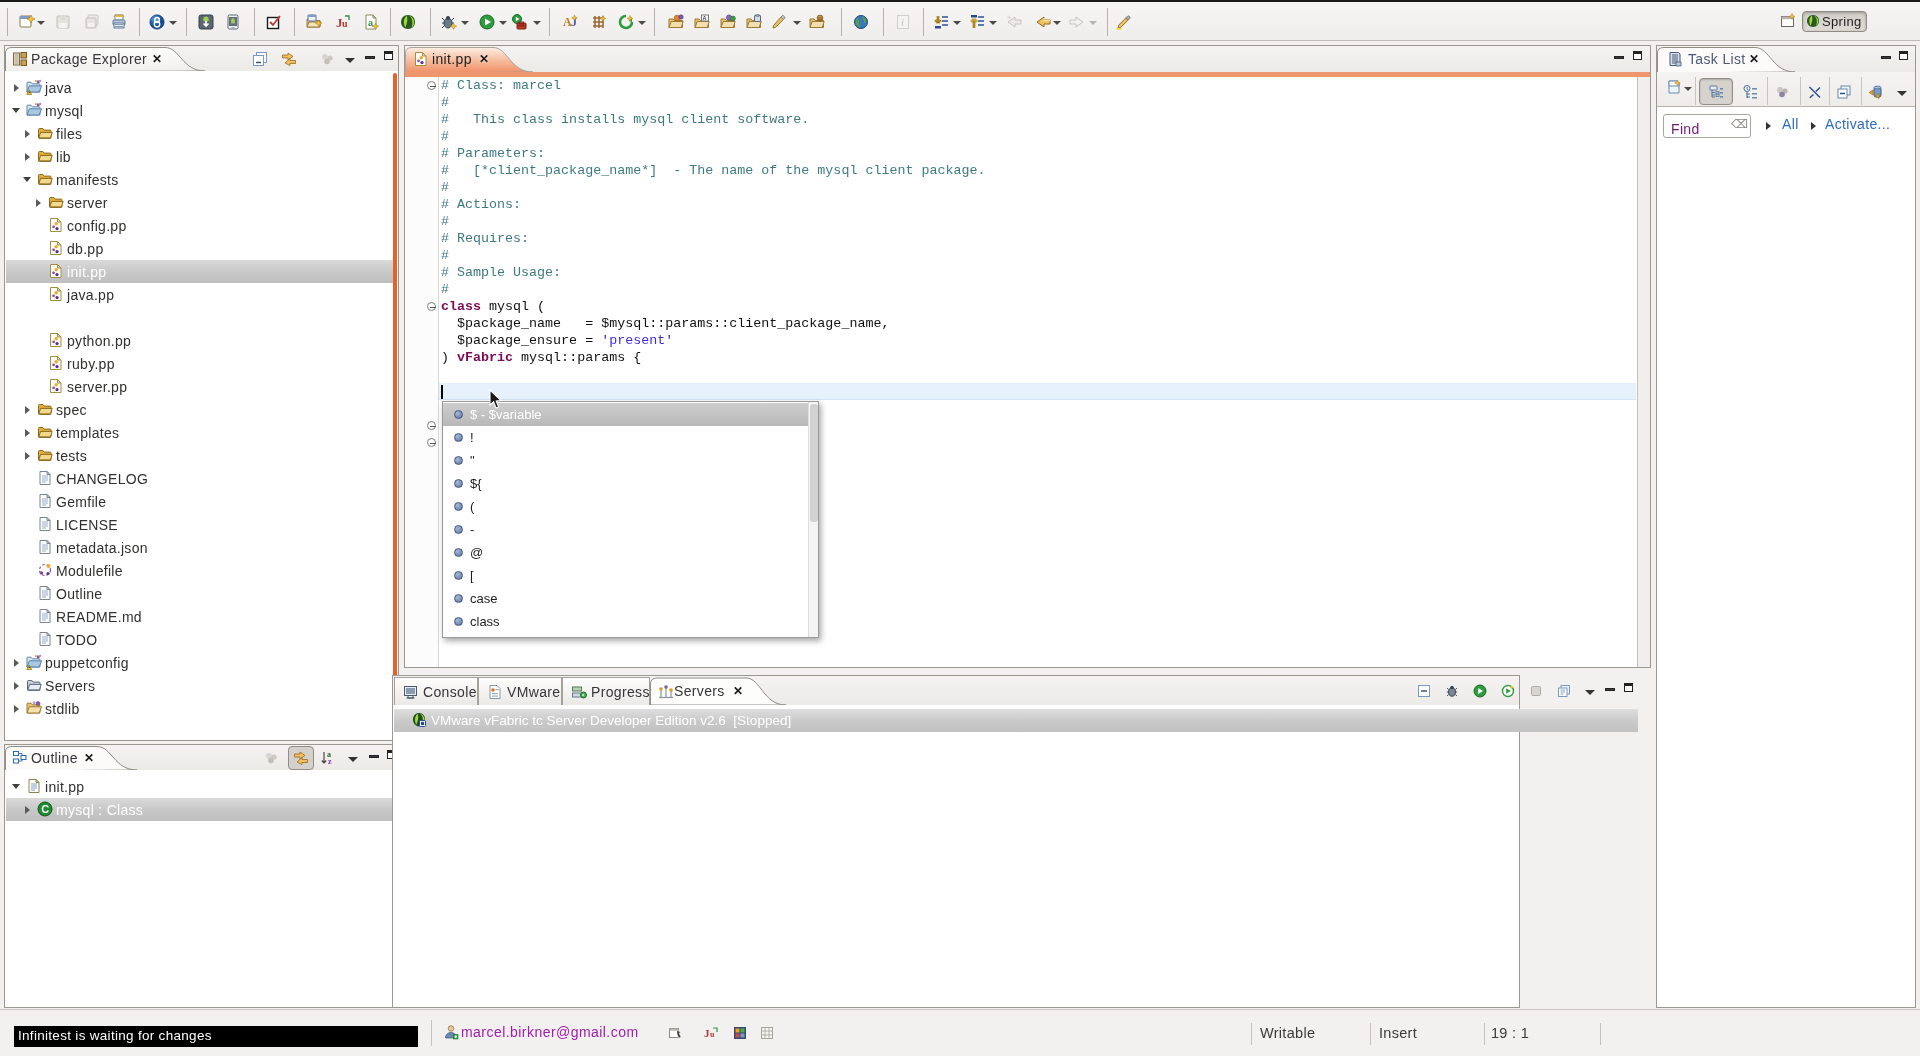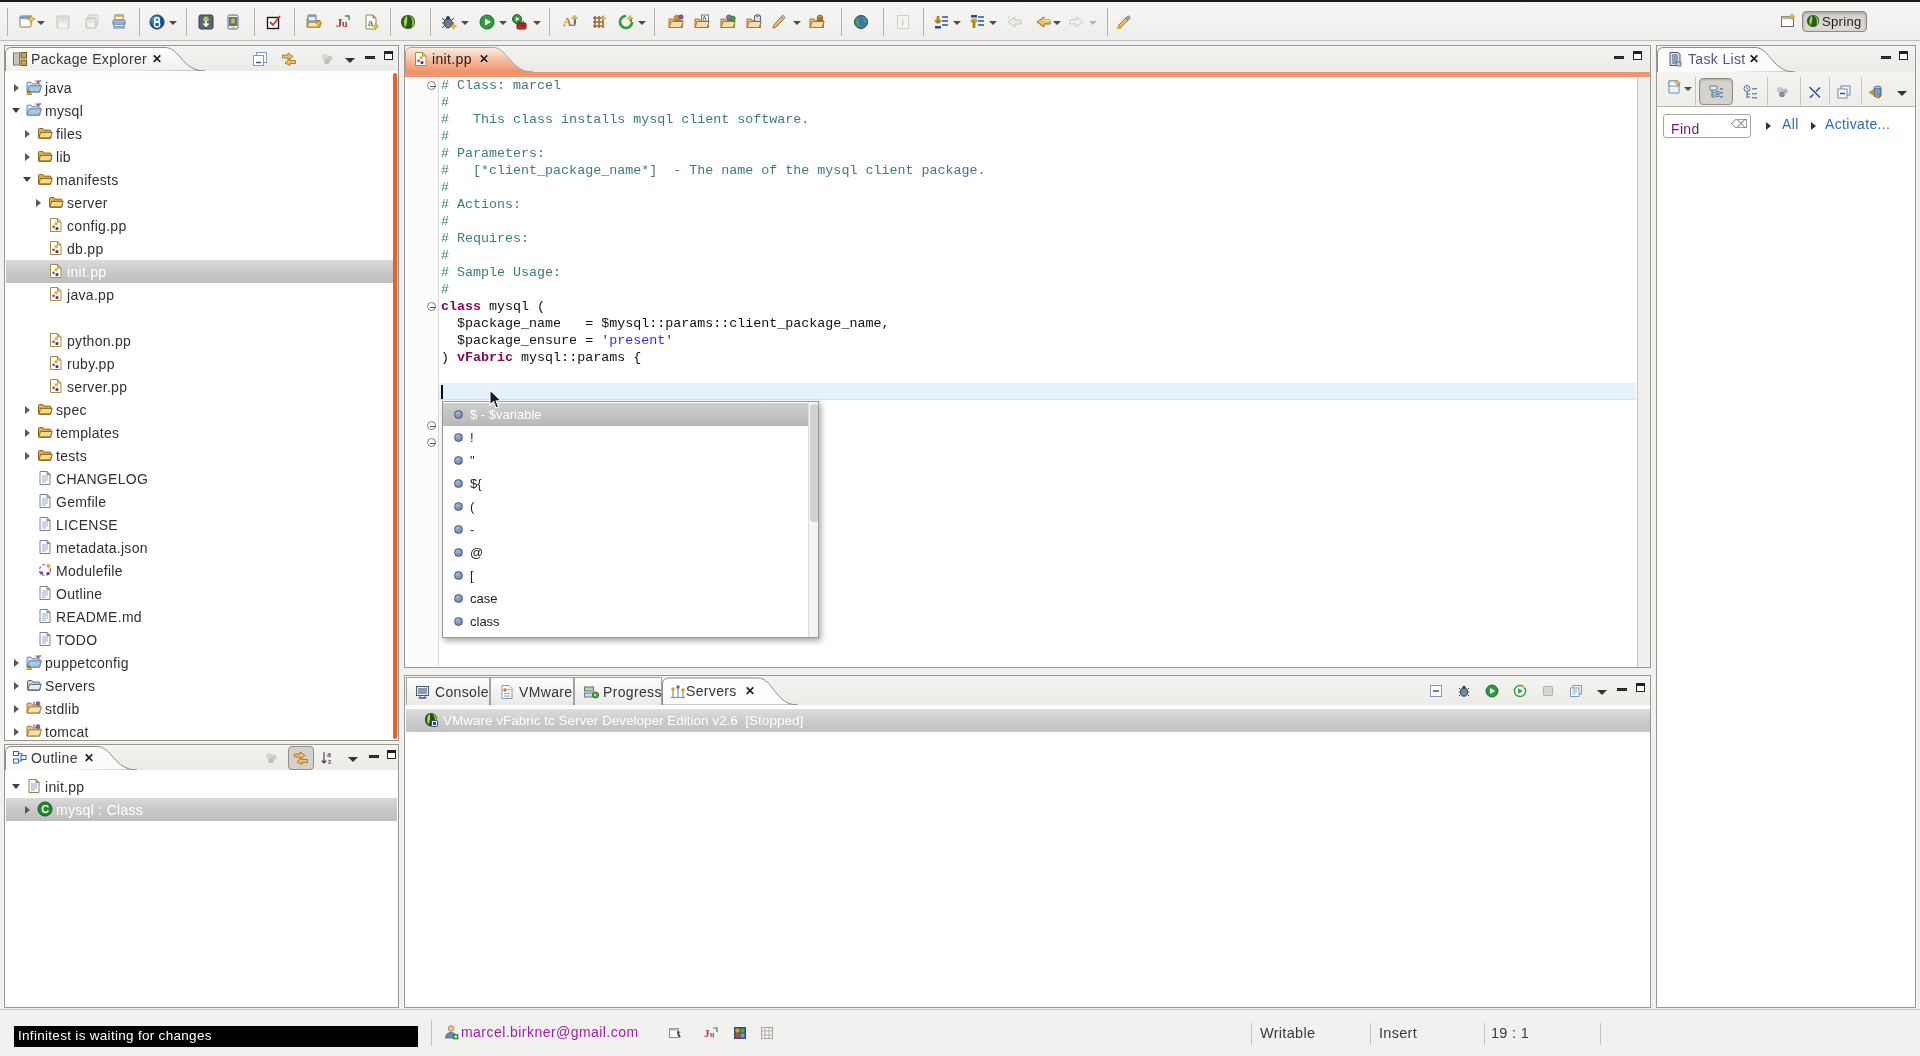--- a/index.html
+++ b/index.html
@@ -690,7 +690,7 @@
         <path d="M1 1 L1 16 L4.6 12.8 L7 19 L9.6 18 L7.2 12 L12 11.6 Z" fill="#1a1a1a" stroke="#fff" stroke-width="1.1"></path>
       </svg></div>
 </div>
-<div class="view" style="left:404px;top:675px;width:1247px;height:333px">
+<div class="view" style="left:392px;top:675px;width:1128px;height:333px">
 <div class="hdr" style="height:29px;background:linear-gradient(#f4f3f1,#edebe8)"></div>
 <div class="ab" style="left:1px;top:1px;width:84px;height:28px;background:linear-gradient(#fdfdfc,#ebe9e6);border:1px solid #a5a29b;border-bottom:none">
       <div style="position:absolute;left:8px;top:6px;width:16px;height:16px"><svg width="16" height="16" viewBox="0 0 16 16">

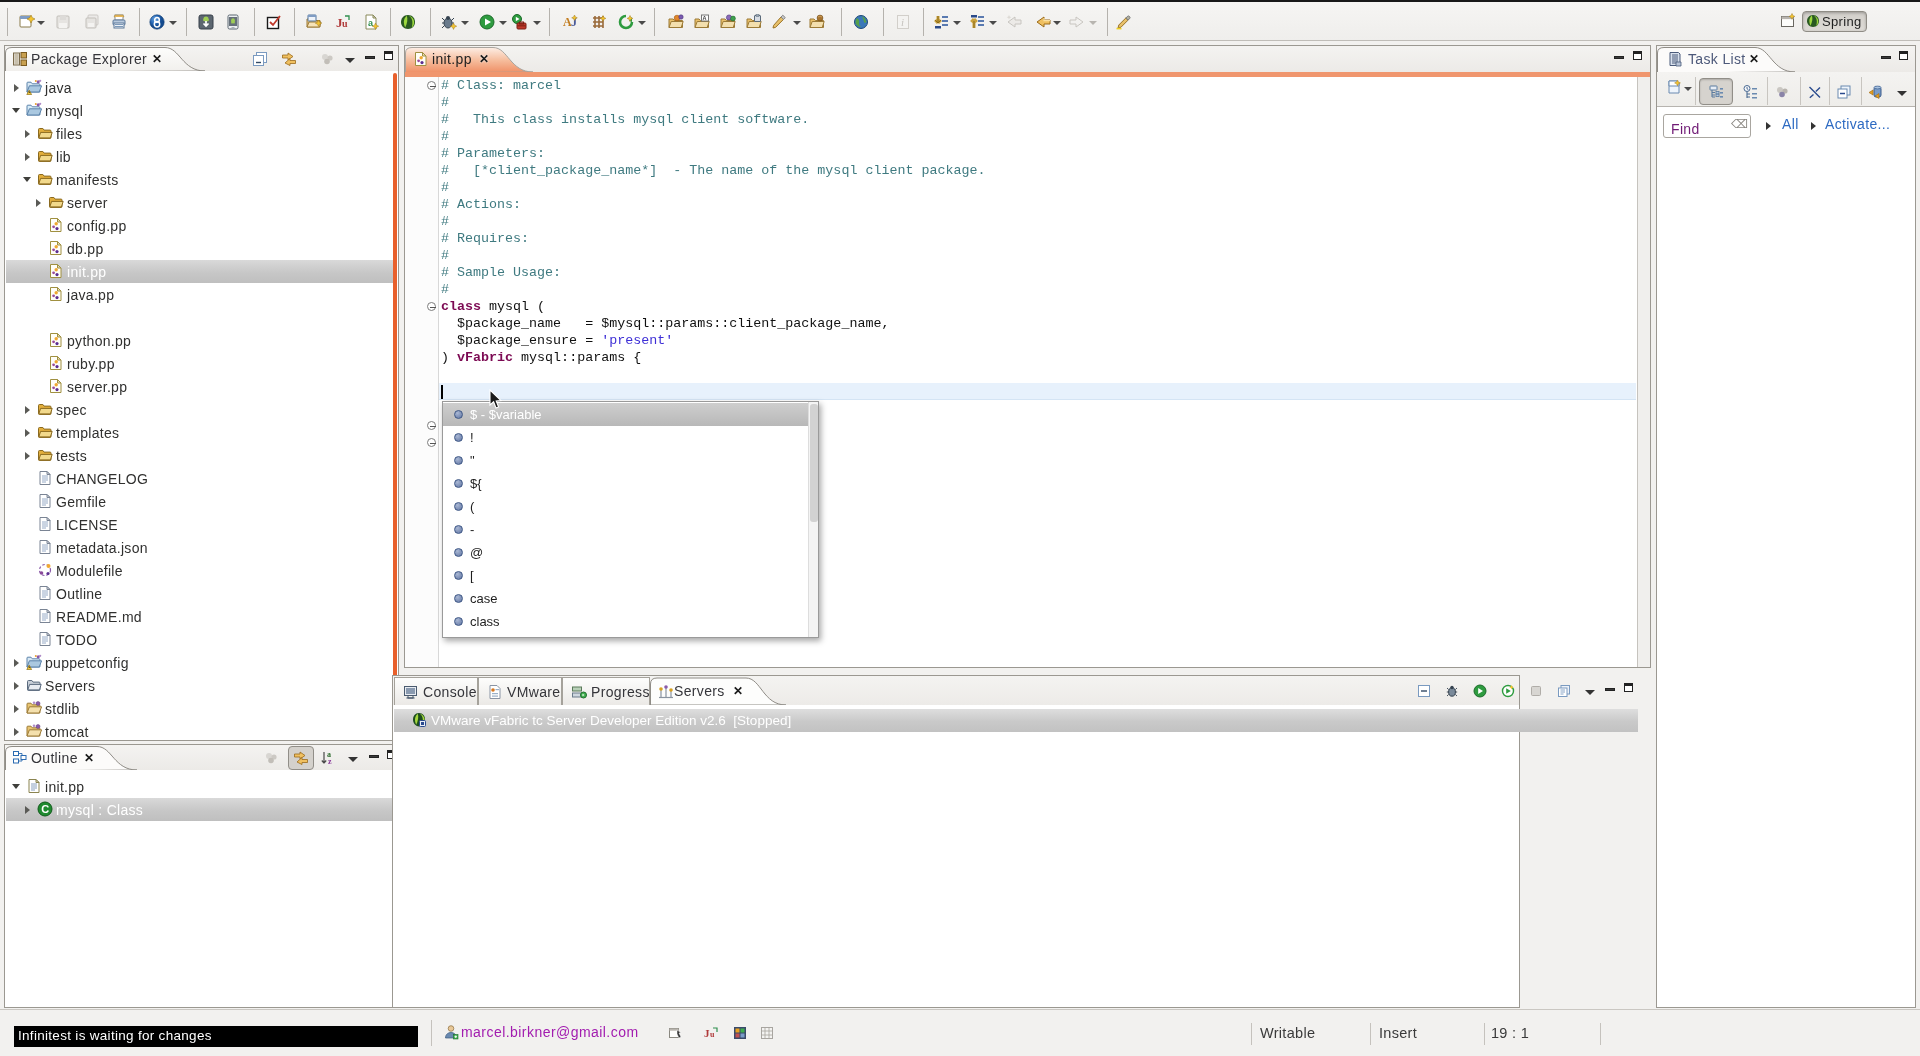--- a/index.html
+++ b/index.html
@@ -523,16 +523,6 @@
             <circle cx="8" cy="2.8" r="1.3" fill="#b08cc8"></circle>
           </svg></div>
         <div class="lbl" style="left:39px">stdlib</div>
-      </div>
-      <div class="row" style="top:649px">
-        <div class="arrow" style="left:8px"></div>
-        <div style="position:absolute;left:20px;top:3px;width:16px;height:16px"><svg width="16" height="16" viewBox="0 0 16 16">
-            <path d="M1 13 V4 q0 -0.8 0.8 -0.8 H5 l1.3 1.6 h6.8 q0.8 0 0.8 0.8 V13 Z" fill="#e9c572" stroke="#9c7a36"></path>
-            <path d="M1 13 L3.4 6.8 h12.2 L13.2 13 Z" fill="#f4e0ad" stroke="#9c7a36"></path>
-            <circle cx="12" cy="3.5" r="2" fill="#8a5aa8" stroke="#5a3a78" stroke-width="0.5"></circle>
-            <circle cx="8" cy="2.8" r="1.3" fill="#b08cc8"></circle>
-          </svg></div>
-        <div class="lbl" style="left:39px">tomcat</div>
       </div>
     </div>
 <div class="ab" style="right:1px;top:27px;width:4px;height:666px;background:#e8602c;border-radius:2px"></div>

